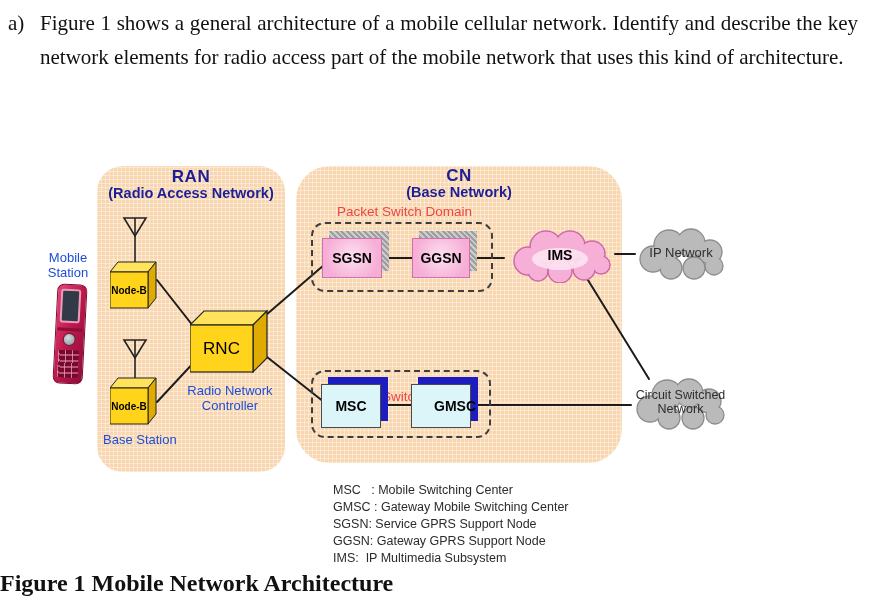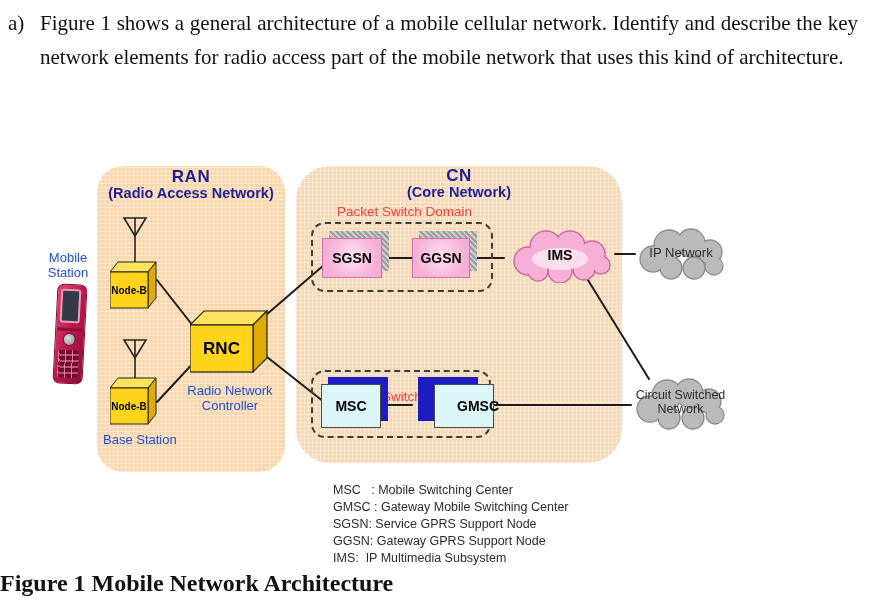--- a/index.html
+++ b/index.html
@@ -105,7 +105,7 @@
   </div>
   <div class="panel-titles cn-titles">
     <div class="panel-title">CN</div>
-    <div class="panel-subtitle">(Core Network)</div>
+    <div class="panel-subtitle">(Base Network)</div>
   </div>
 
   <div class="abs lbl" style="left:42px; top:250px; width:52px; text-align:center;">Mobile Station</div>

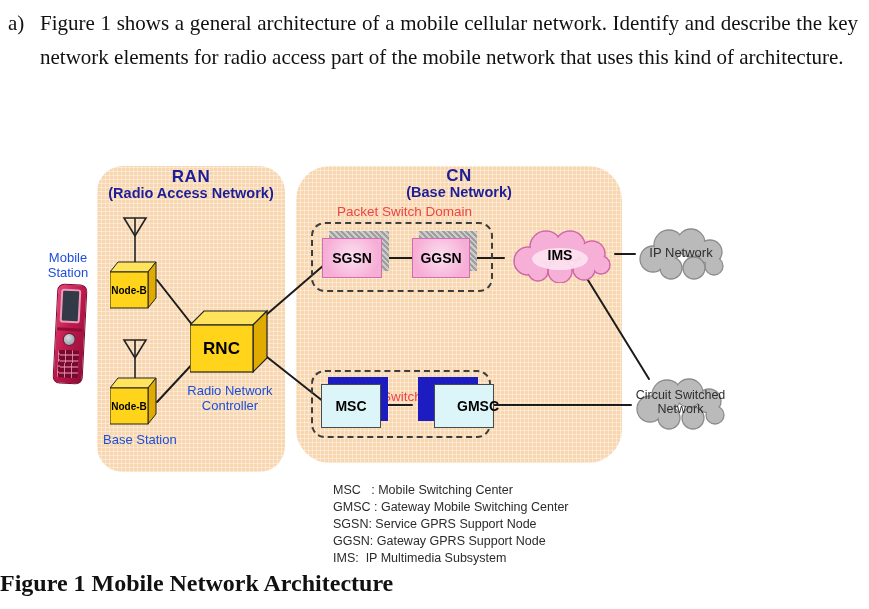--- a/index.html
+++ b/index.html
@@ -152,7 +152,7 @@
       <polygon points="63,16 77,2 77,49 63,63" fill="#e0ab00" stroke="#222" stroke-width="1.2"></polygon>
       <rect x="0" y="16" width="63" height="47" fill="#ffd41a" stroke="#222" stroke-width="1.2"></rect>
     </svg>
-    <span style="position:absolute; left:0; top:16px; width:63px; height:47px; display:flex; align-items:center; justify-content:center; font-weight:bold; font-size:17px; color:#000;">RNC</span>
+    <span style="position:absolute; left:0; top:16px; width:63px; height:47px; display:flex; align-items:center; justify-content:center; font-weight:normal; font-size:17px; color:#000;">RNC</span>
   </div>
   <div class="abs lbl" style="left:178px; top:383px; width:104px; text-align:center;">Radio Network Controller</div>
 

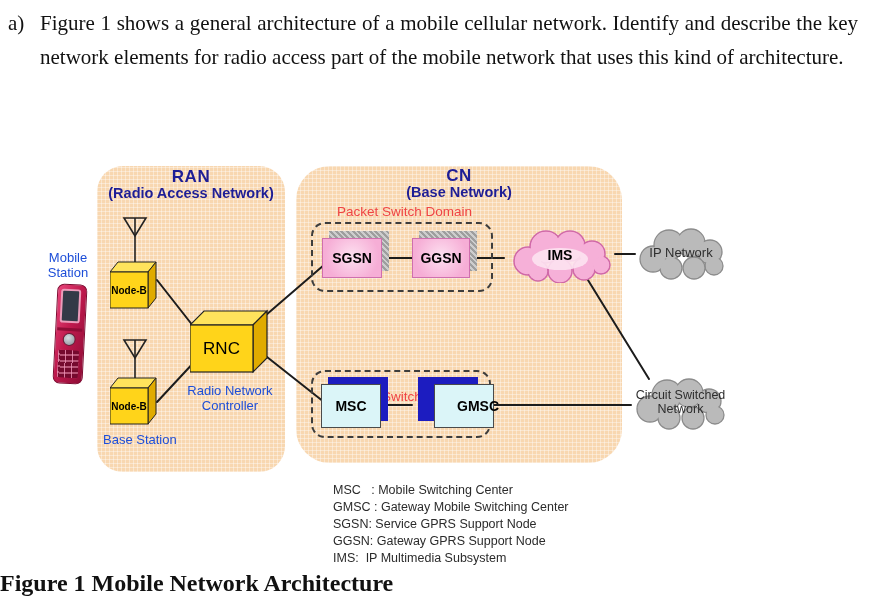--- a/index.html
+++ b/index.html
@@ -169,7 +169,7 @@
   <div class="shadow-blue" style="left:328px; top:377px; width:60px; height:44px;"></div>
   <div class="netbox cyanbox" style="left:321px; top:384px; width:60px; height:44px;">MSC</div>
   <div class="shadow-blue" style="left:418px; top:377px; width:60px; height:44px;"></div>
-  <div class="netbox cyanbox" style="left:434px; top:384px; width:60px; height:44px;padding-left:28px;">GMSC</div>
+  <div class="netbox cyanbox" style="left:411px; top:384px; width:60px; height:44px;padding-left:28px;">GMSC</div>
 
   <svg class="abs" style="left:502px; top:227px;" width="116" height="56">
     <g stroke="#d069a8" stroke-width="1.5" fill="#f6b0d8">

